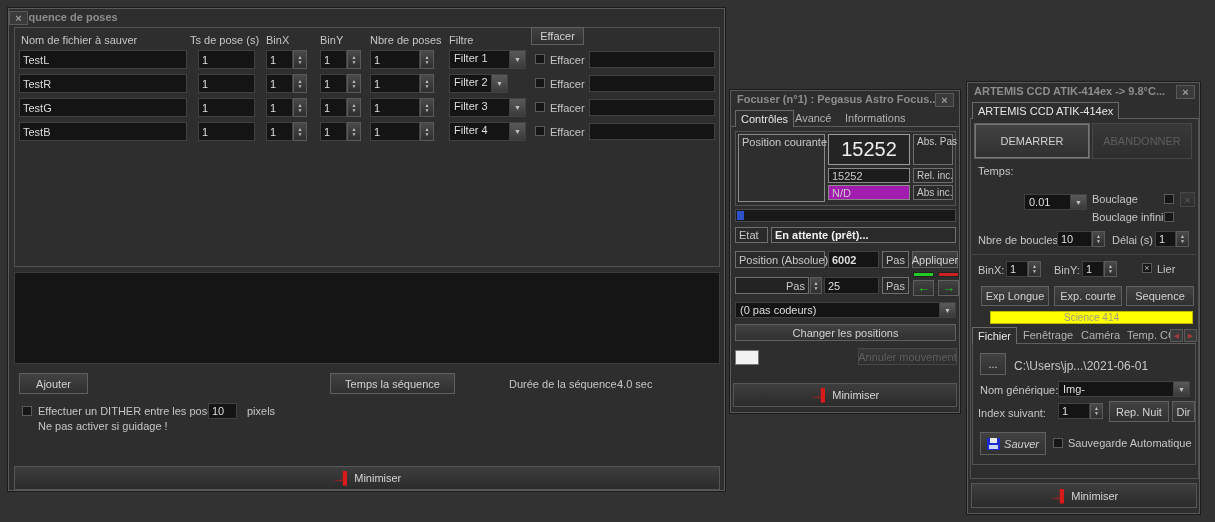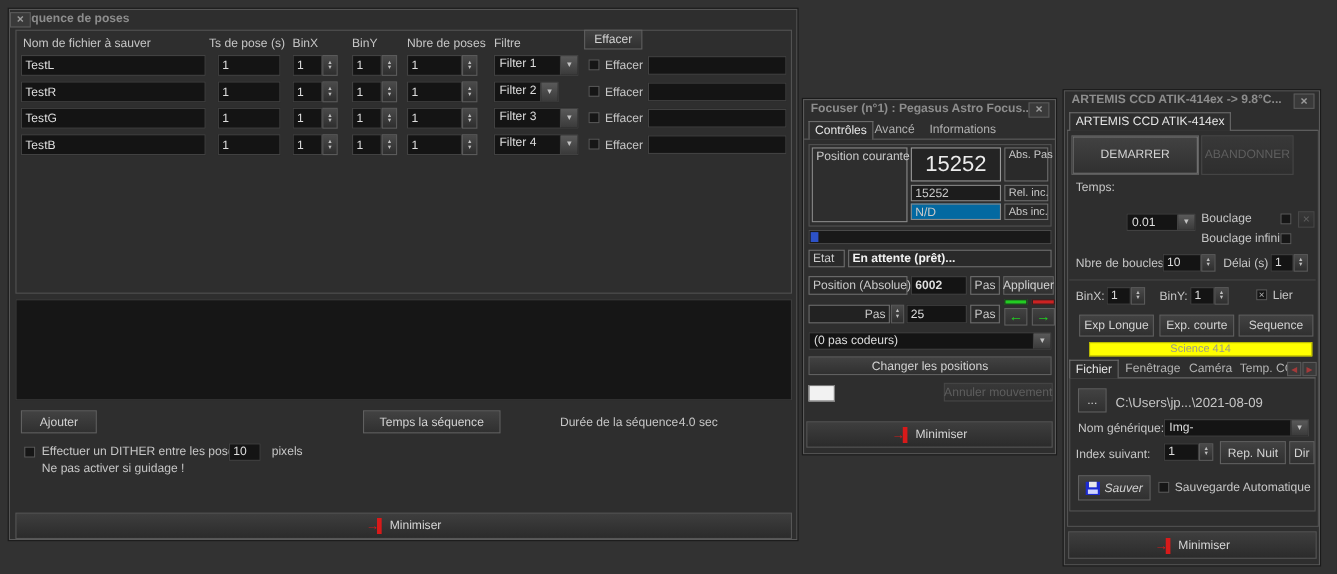--- a/index.html
+++ b/index.html
@@ -292,7 +292,7 @@
   <div class="panel" style="left:2px; top:35px; width:229px; height:361px;"></div>
 
   <div class="btn" style="left:6px; top:40px; width:116px; height:36px; box-shadow:inset 0 0 0 1px #777;">DEMARRER</div>
-  <div class="btn disabled" style="left:124px; top:40px; width:84px; height:36px;">ABANDONNER</div>
+  <div class="btn disabled" style="left:124px; top:40px; width:100px; height:36px;">ABANDONNER</div>
 
   <div class="lbl" style="left:10px; top:82px;">Temps:</div>
 

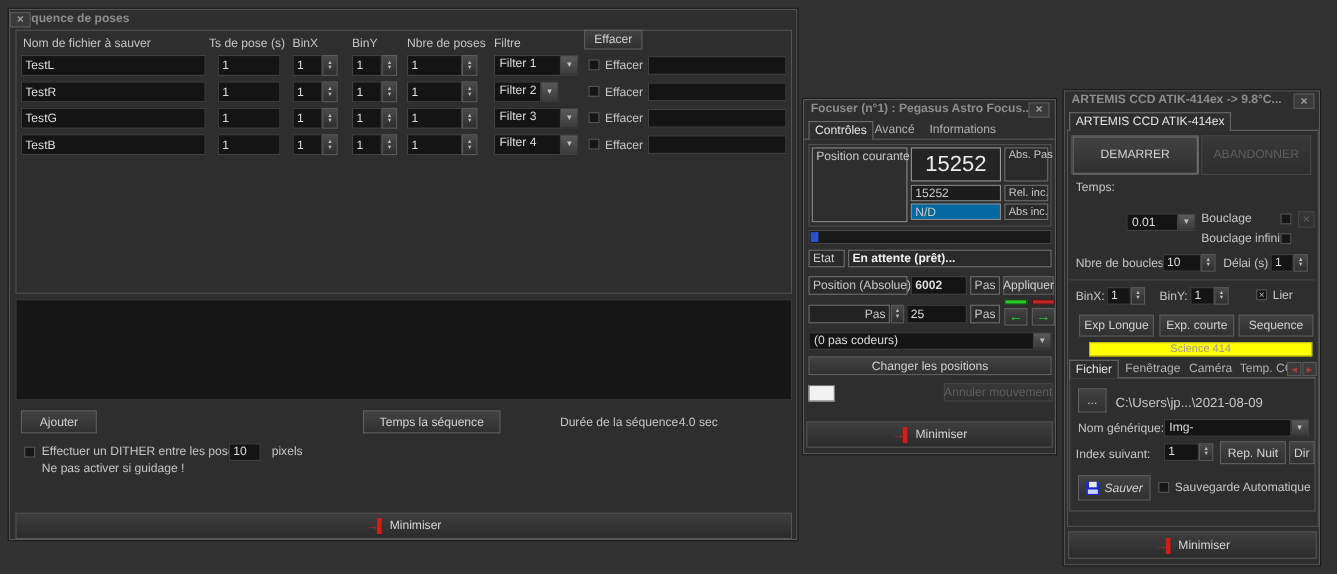--- a/index.html
+++ b/index.html
@@ -220,7 +220,7 @@
   <div class="box" style="left:182px; top:77px; width:40px; height:15px; font-size:10px;">
     <span>Rel. inc.</span>
   </div>
-  <div class="box" style="left:97px; top:94px; width:82px; height:15px; background:#0369a1; border-color:#8a8a8a;">
+  <div class="box" style="left:97px; top:94px; width:82px; height:15px; background:#a21caf; border-color:#8a8a8a;">
     <span>N/D</span>
   </div>
   <div class="box" style="left:182px; top:94px; width:40px; height:15px; font-size:10px;">

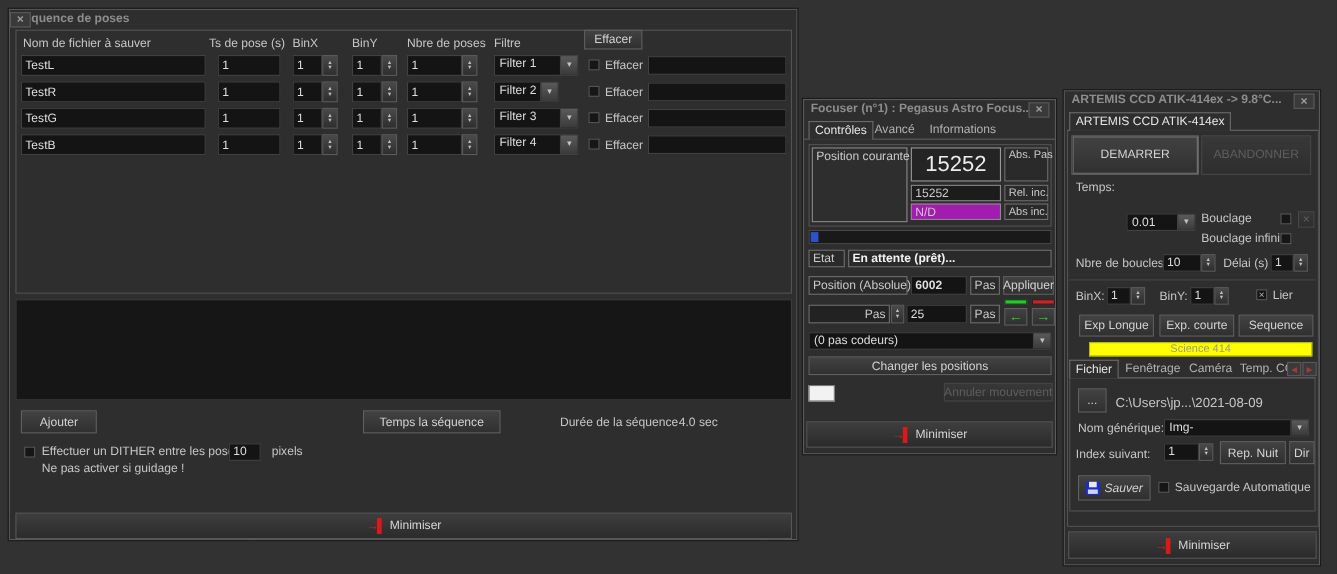--- a/index.html
+++ b/index.html
@@ -361,7 +361,7 @@
   <div class="panel" style="left:4px; top:260px; width:224px; height:122px;"></div>
 
   <div class="btn" style="left:12px; top:270px; width:26px; height:22px;">...</div>
-  <div class="lbl" style="left:46px; top:276px; font-size:12px;">C:\Users\jp...\2021-08-09</div>
+  <div class="lbl" style="left:46px; top:276px; font-size:12px;">C:\Users\jp...\2021-06-01</div>
 
   <div class="lbl" style="left:12px; top:301px;">Nom générique:</div>
   <div class="dd" style="left:90px; top:298px; width:132px; height:16px;">

